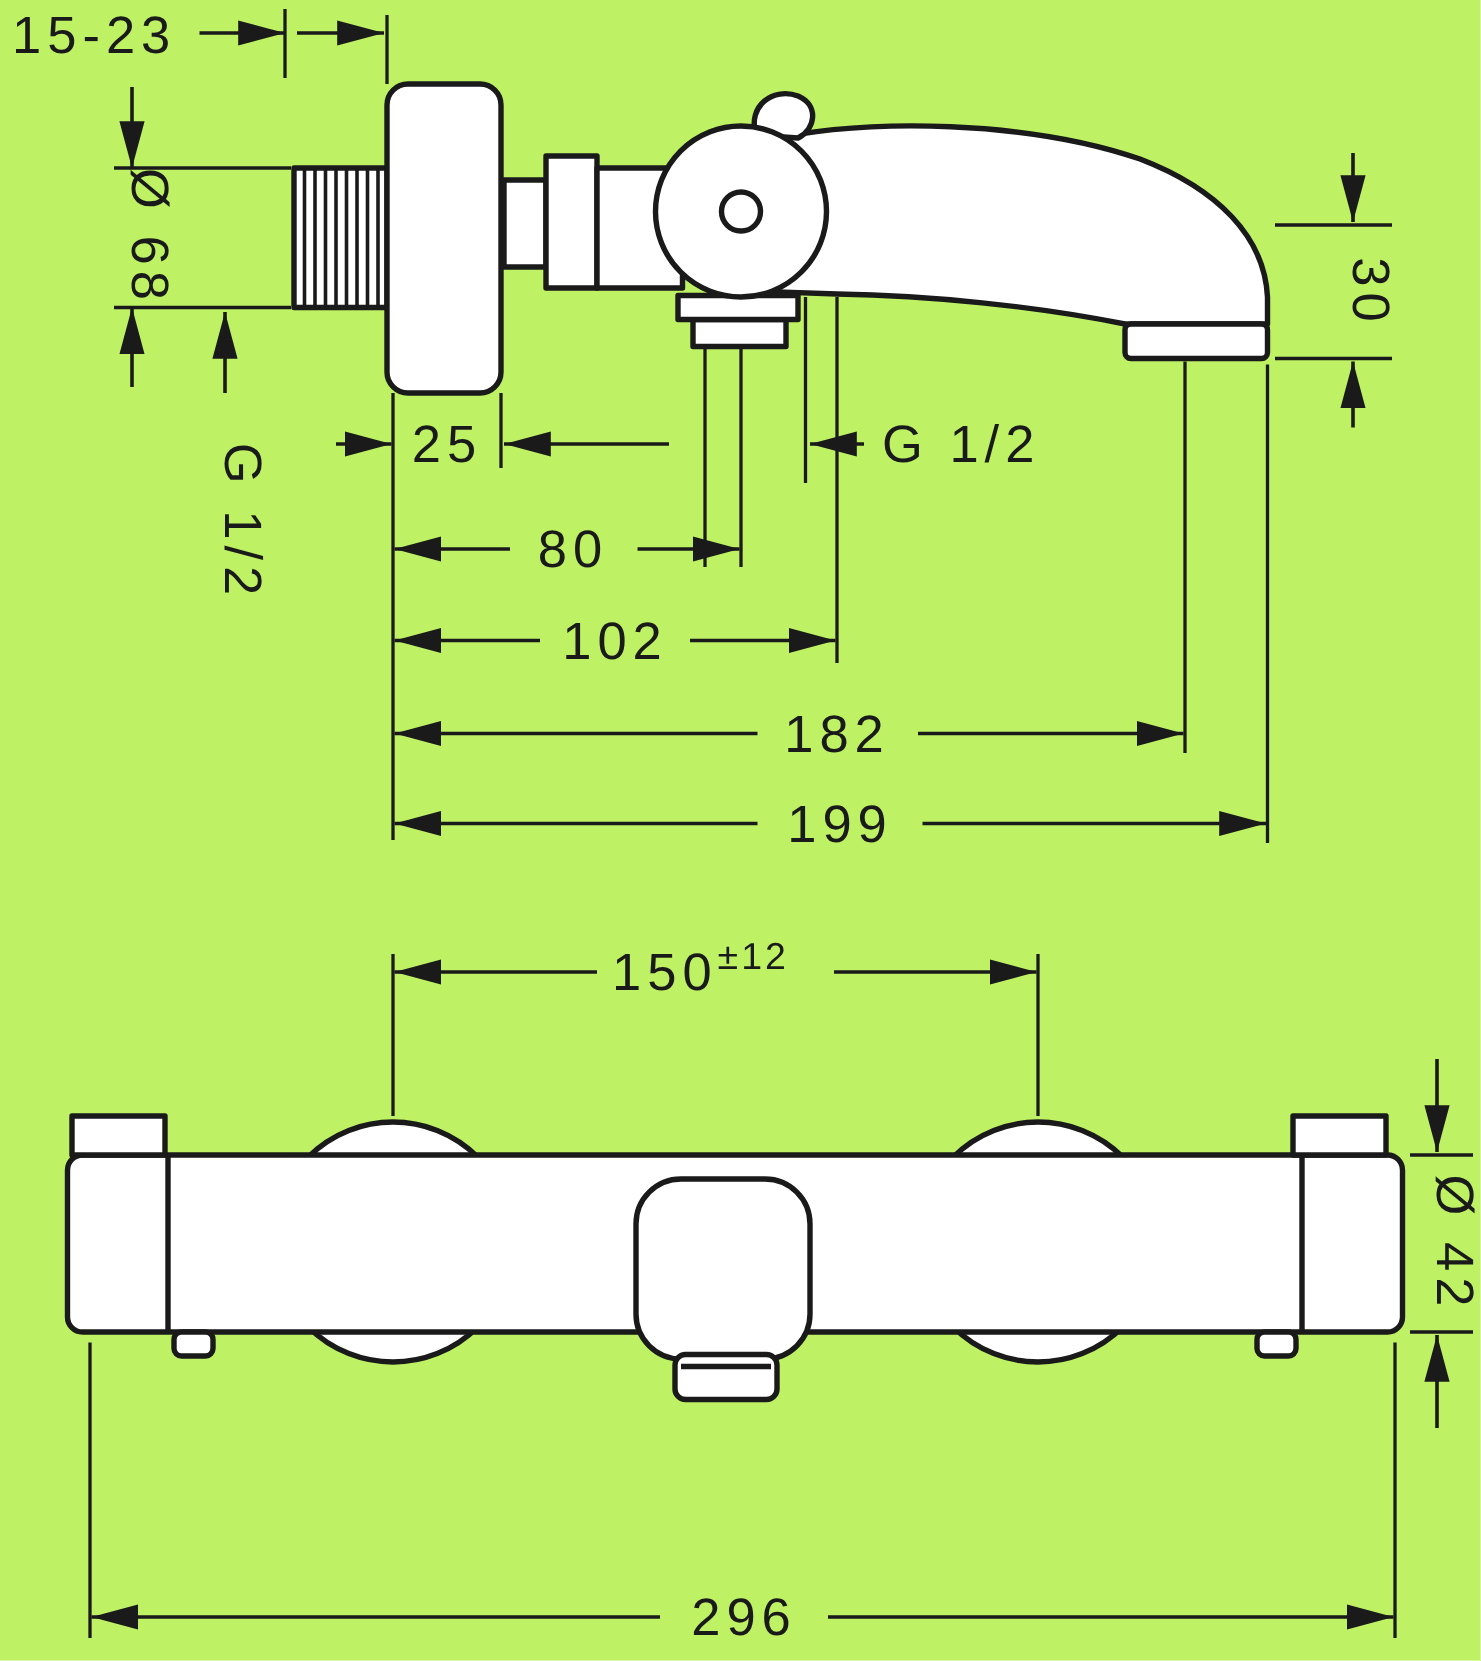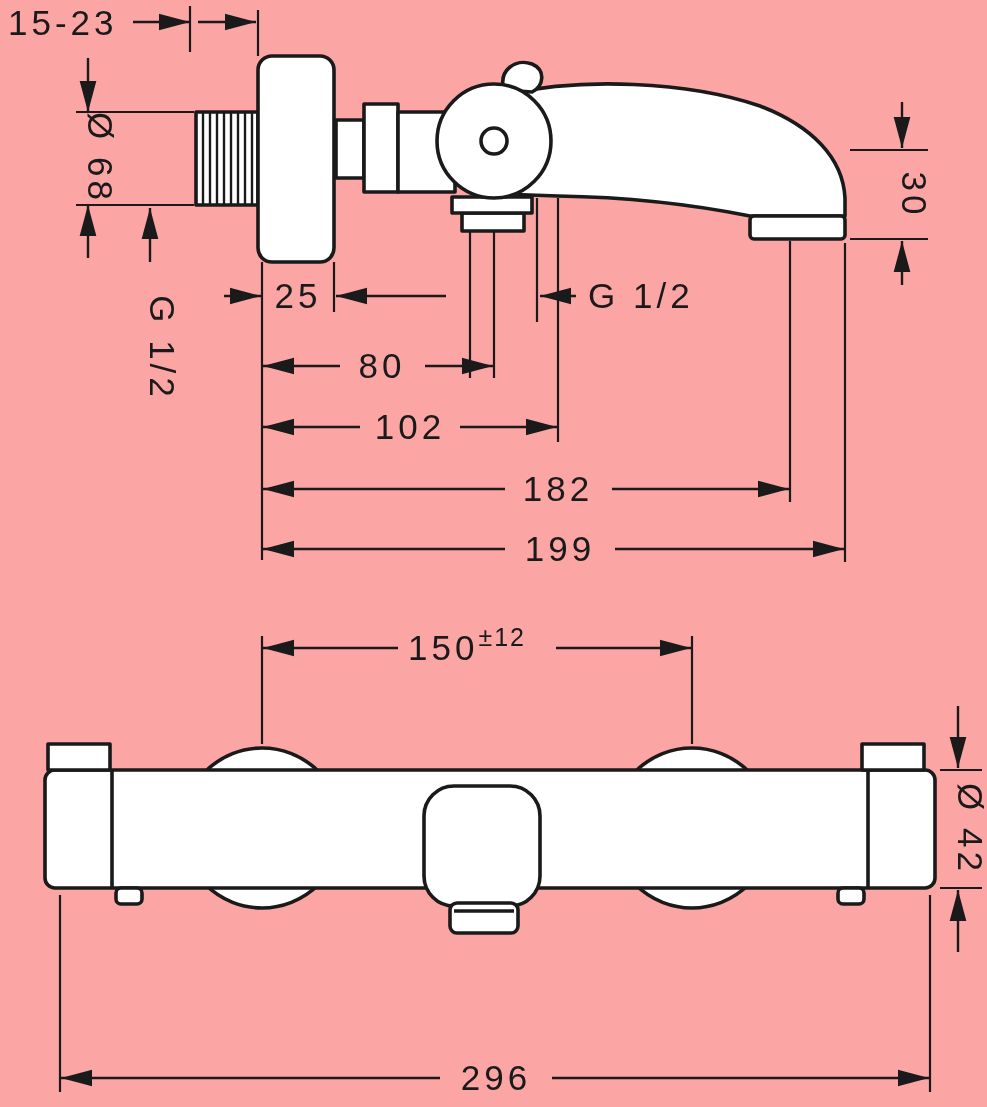--- a/index.html
+++ b/index.html
@@ -3,7 +3,7 @@
 <meta charset="utf-8">
 <style>
   html,body{margin:0;padding:0;background:#ffffff;}
-  .page{width:987px;height:1107px;background:#fca5a5;}
+  .page{width:987px;height:1107px;background:#bef264;}
   svg{display:block;}
   .obj{fill:#ffffff;stroke:#1a1a1a;stroke-width:3.6;stroke-linejoin:round;}
   .objline{fill:none;stroke:#1a1a1a;stroke-width:3.6;stroke-linejoin:round;}

